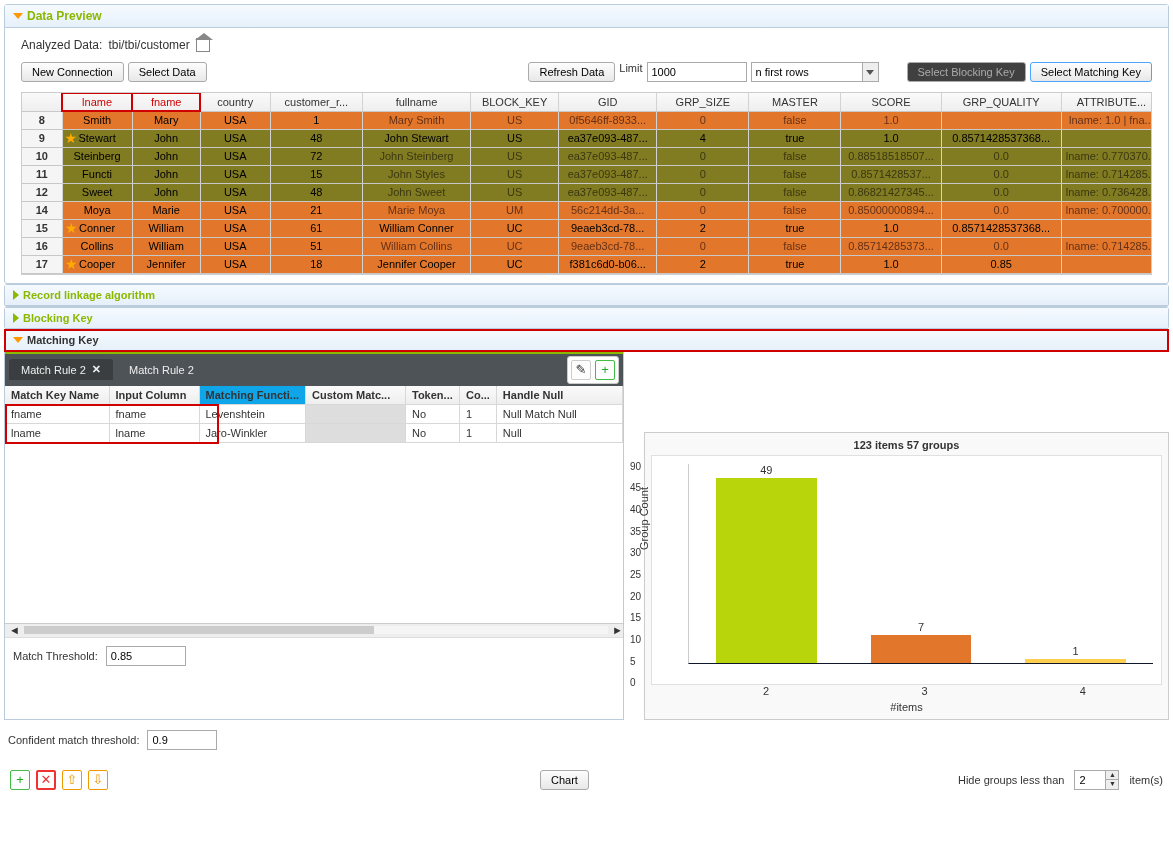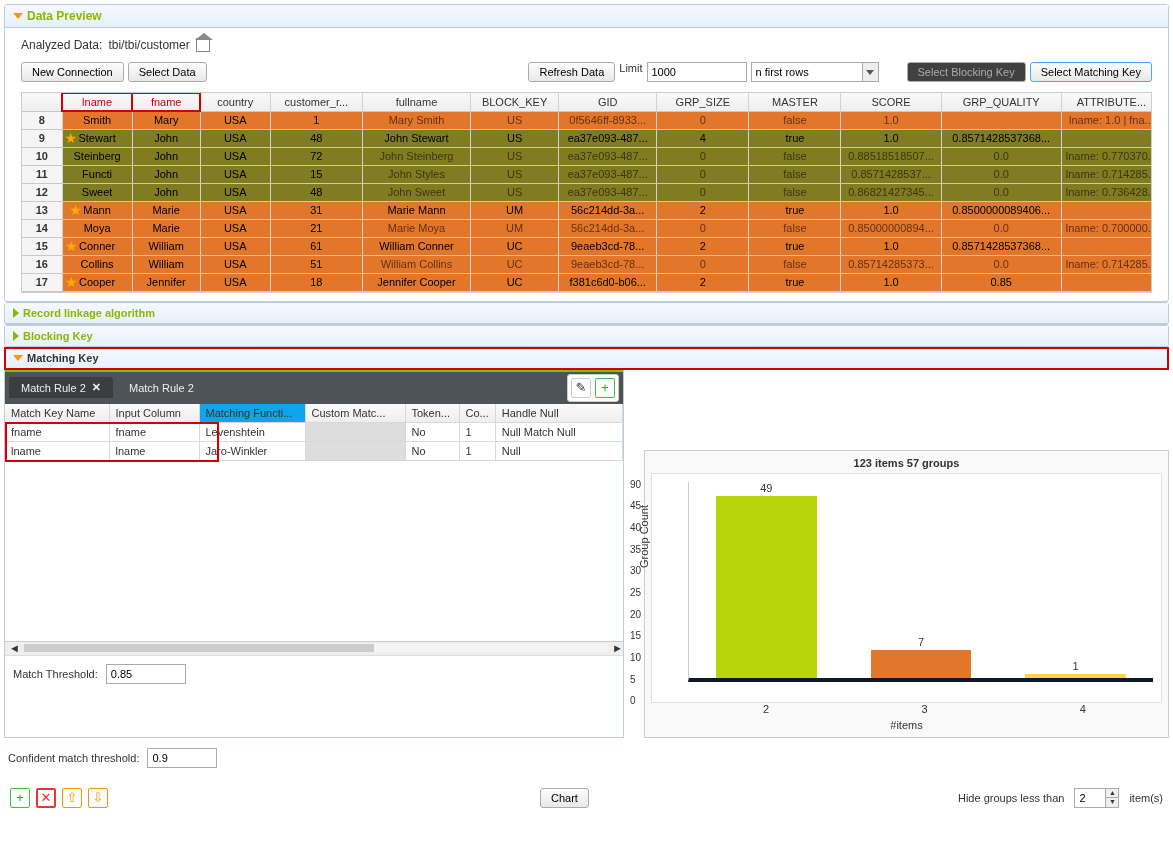--- a/index.html
+++ b/index.html
@@ -219,21 +219,6 @@
             <td class="dim">lname: 0.736428...</td>
           </tr>
           <tr class="c-orange">
-            <td class="rownum" style="background: rgb(245, 245, 245); color: rgb(51, 51, 51);">13</td>
-            <td><span class="star">★</span>Mann</td>
-            <td>Marie</td>
-            <td>USA</td>
-            <td>31</td>
-            <td>Marie Mann</td>
-            <td>UM</td>
-            <td>56c214dd-3a...</td>
-            <td>2</td>
-            <td>true</td>
-            <td>1.0</td>
-            <td>0.8500000089406...</td>
-            <td></td>
-          </tr>
-          <tr class="c-orange">
             <td class="rownum" style="background: rgb(245, 245, 245); color: rgb(51, 51, 51);">14</td>
             <td>Moya</td>
             <td>Marie</td>

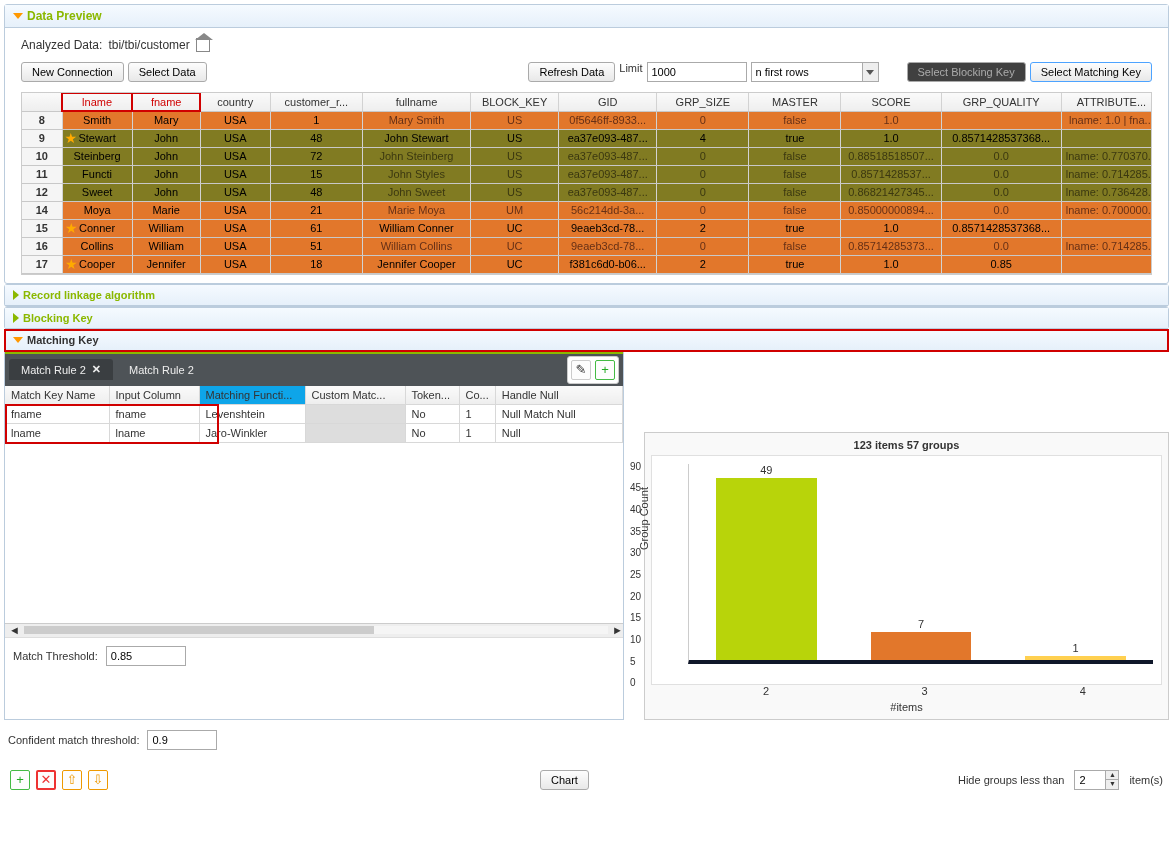--- a/index.html
+++ b/index.html
@@ -45,7 +45,7 @@
 .icon-btn { width:20px; height:20px; border:1px solid #ccc; border-radius:2px; display:flex; align-items:center; justify-content:center; font-size:13px; cursor:pointer; background:#fdfdfd; }
 .mk-grid { border-collapse:collapse; width:100%; font-size:11px; }
 .mk-grid th, .mk-grid td { border-right:1px solid #d8d8d8; border-bottom:1px solid #d8d8d8; padding:3px 6px; text-align:left; height:18px; overflow:hidden; white-space:nowrap; }
-.mk-grid th { background:linear-gradient(#fafafa,#eee); font-weight:normal; }
+.mk-grid th { background:linear-gradient(#fafafa,#eee); font-weight:bold; }
 .mk-grid th.sel { background:#0ea5e9; }
 .mk-grid td.grey { background:#ddd; }
 .mk-grid-wrap { height:180px; overflow:auto; }

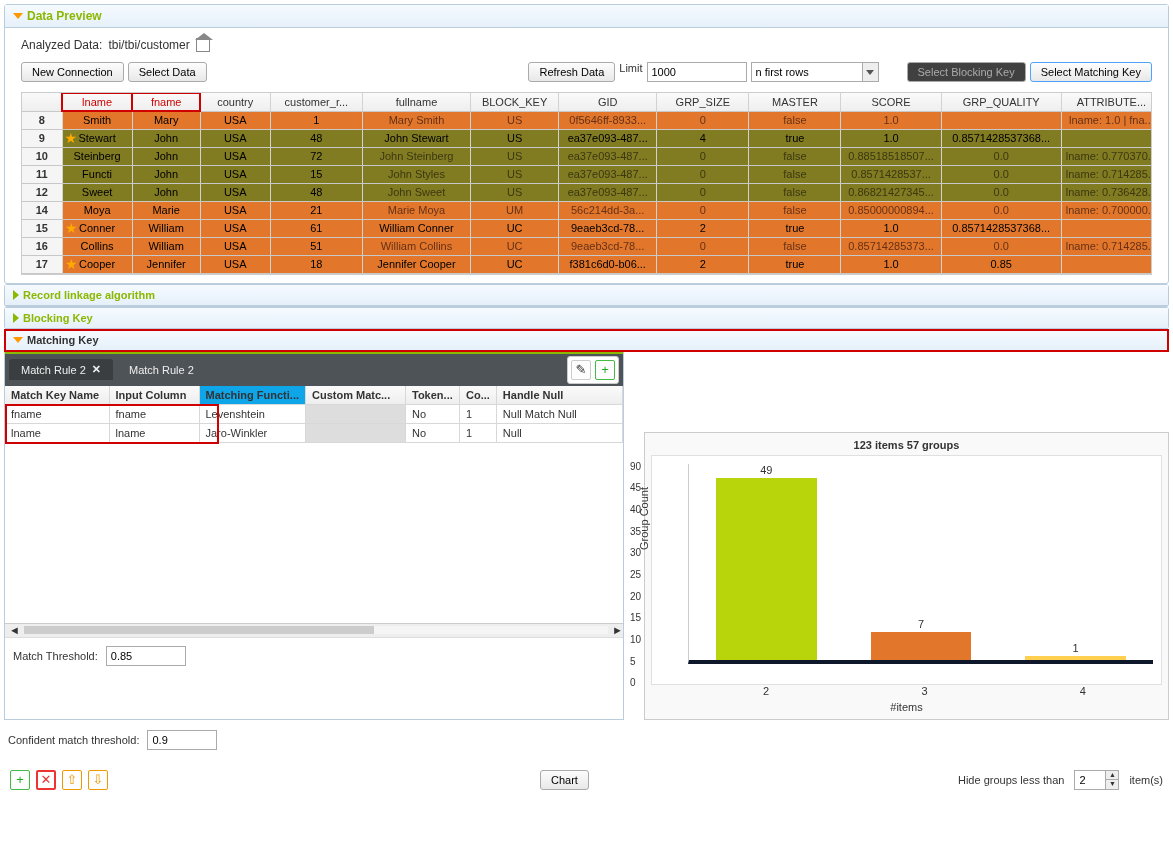--- a/index.html
+++ b/index.html
@@ -67,7 +67,7 @@
 .spinner .sp-btns div { width:12px; height:9px; font-size:7px; line-height:7px; text-align:center; background:#eee; cursor:pointer; }
 .spinner .sp-btns div:first-child { border-bottom:1px solid #aaa; }
 .red-outline { outline:2px solid #d00000; outline-offset:-1px; }
-.stick-row { display:flex; align-items:center; height:200px; position:relative; border-left:1px solid #ccc; border-bottom:4px solid #0f172a; }
+.stick-row { display:flex; align-items:center; height:200px; position:relative; border-left:1px solid #ccc; border-bottom:1px solid #0f172a; }
 .stick-row > div.bar-col { flex:1; display:flex; flex-direction:column; align-items:center; justify-content:flex-end; height:100%; }
 .bar { width:65%; }
 .bar-lbl { font-size:11px; margin-bottom:2px; }

